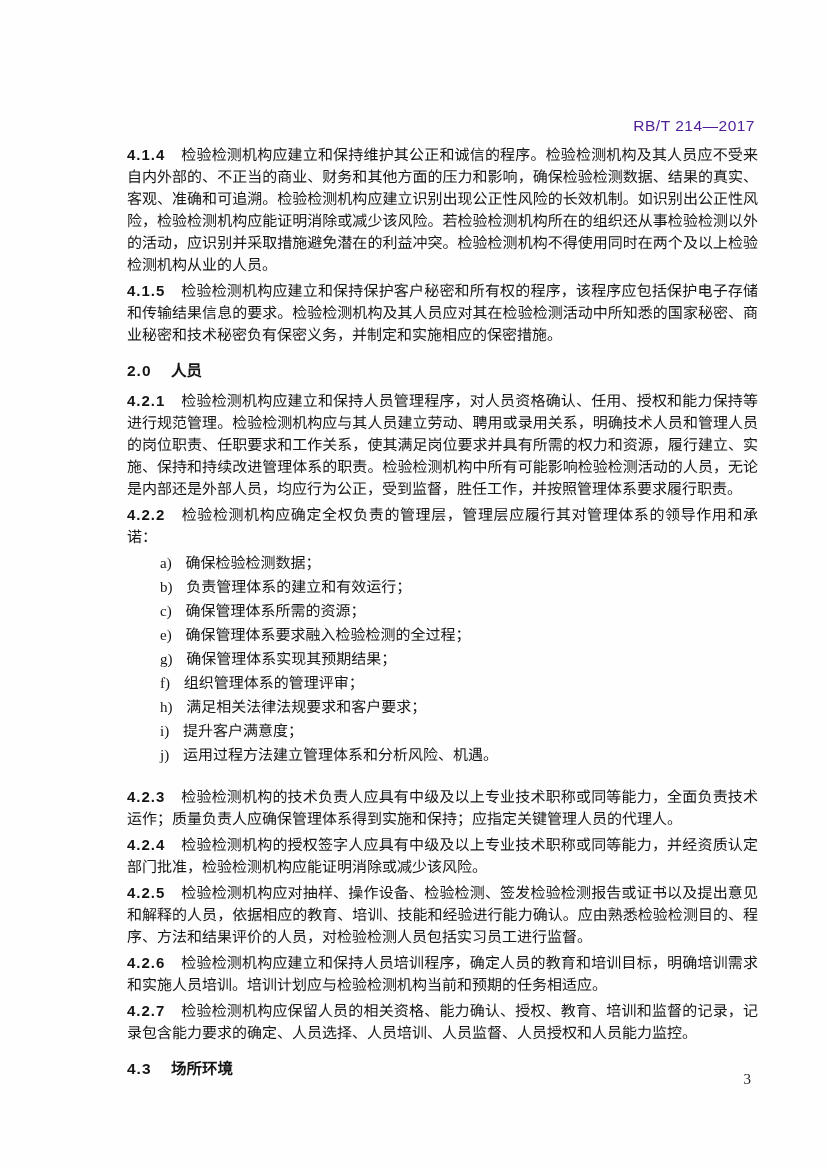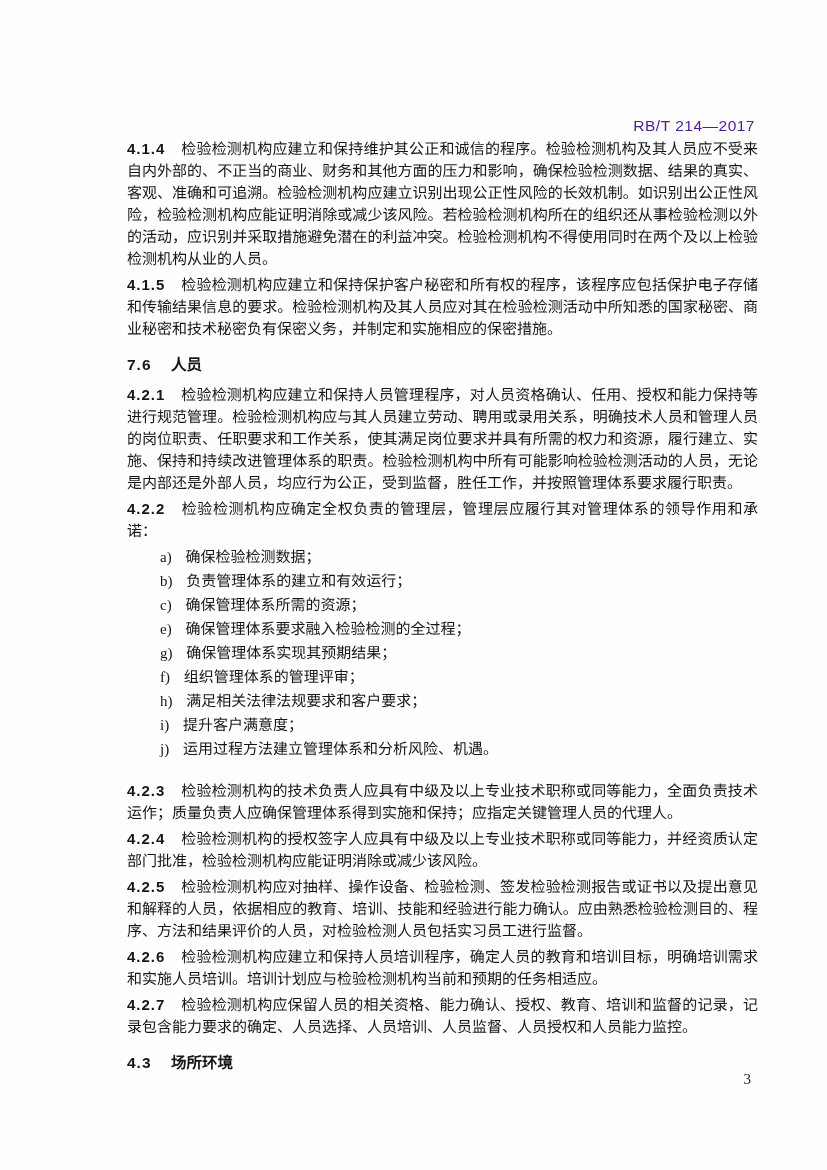--- a/index.html
+++ b/index.html
@@ -30,7 +30,7 @@
   }
   .content {
     position: absolute;
-    top: 138px;
+    top: 144px;
     left: 127px;
     width: 631px;
   }

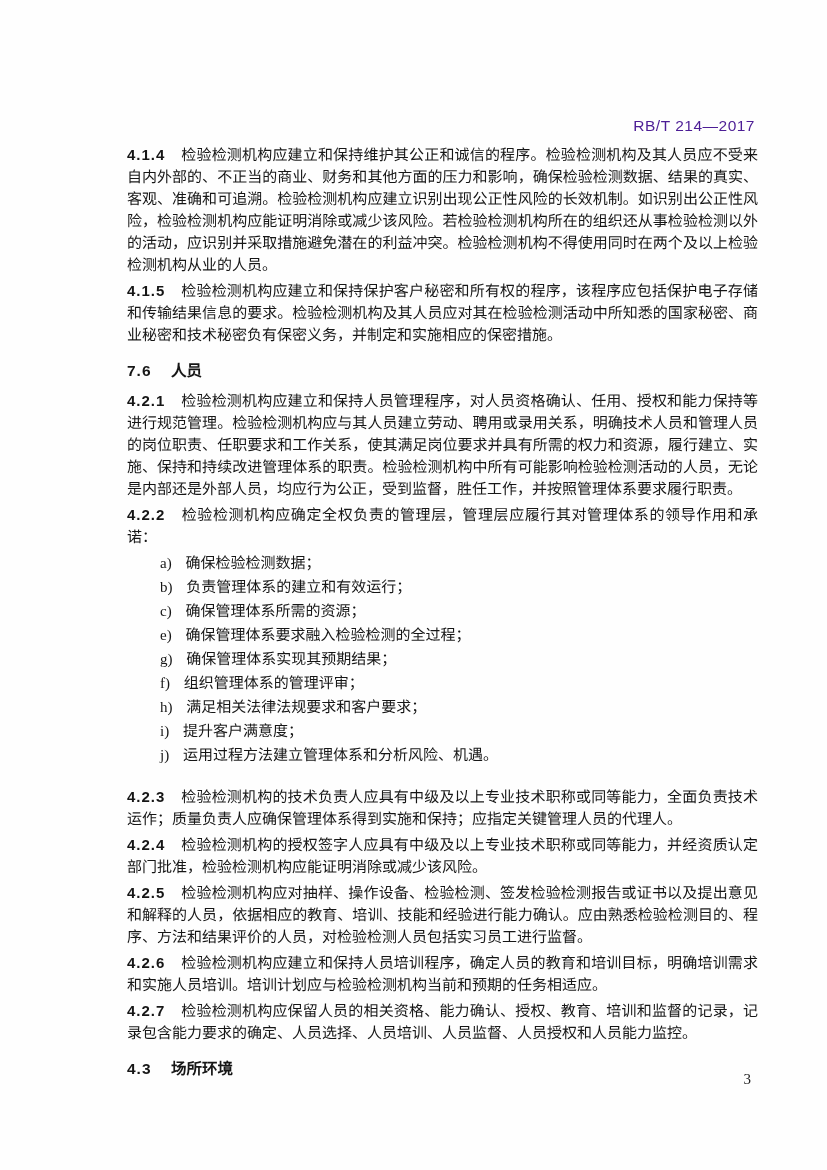--- a/index.html
+++ b/index.html
@@ -103,7 +103,7 @@
     </p>
 
     <h3 class="heading">
-      <span class="h-num">7.6</span>
+      <span class="h-num">2.0</span>
       <span class="h-title">人员</span>
     </h3>
 

